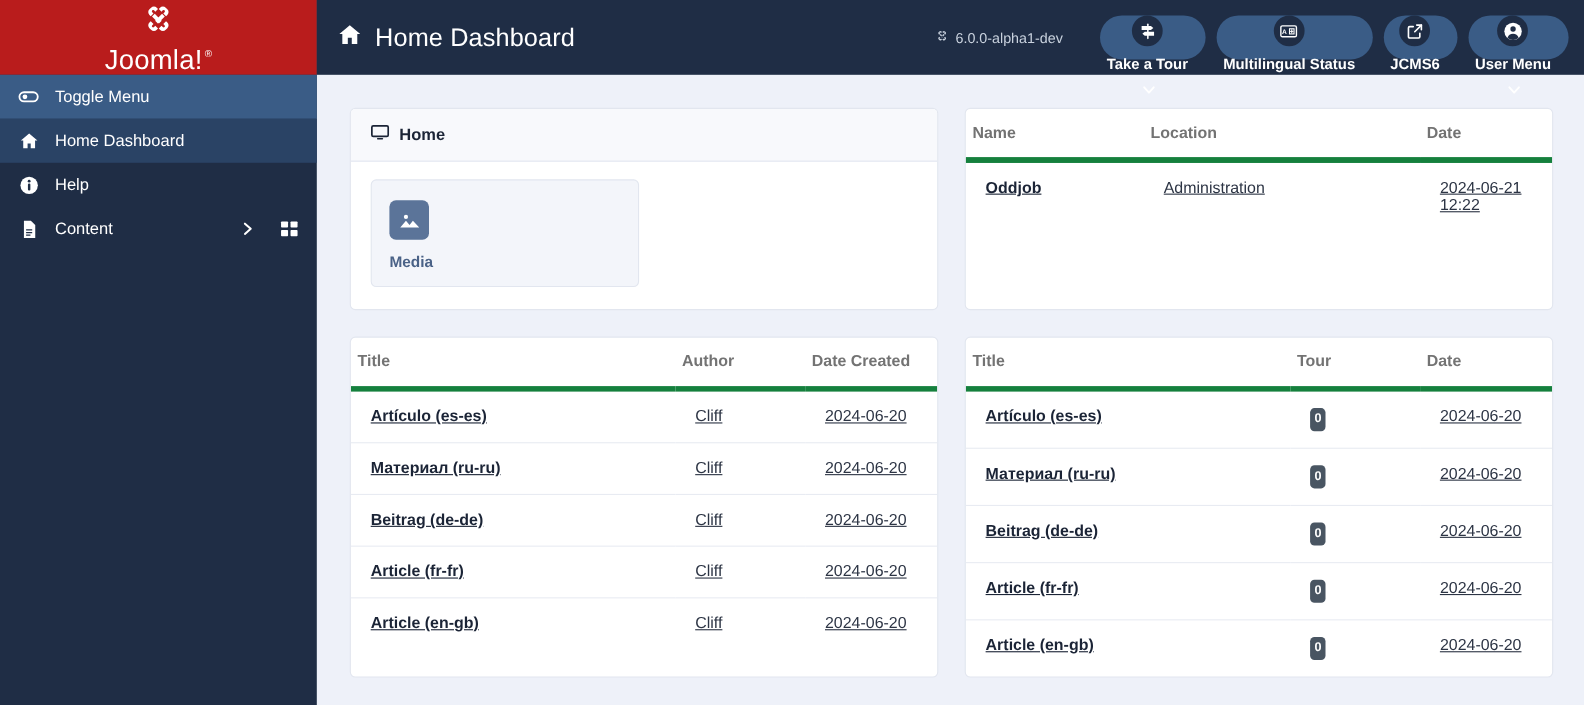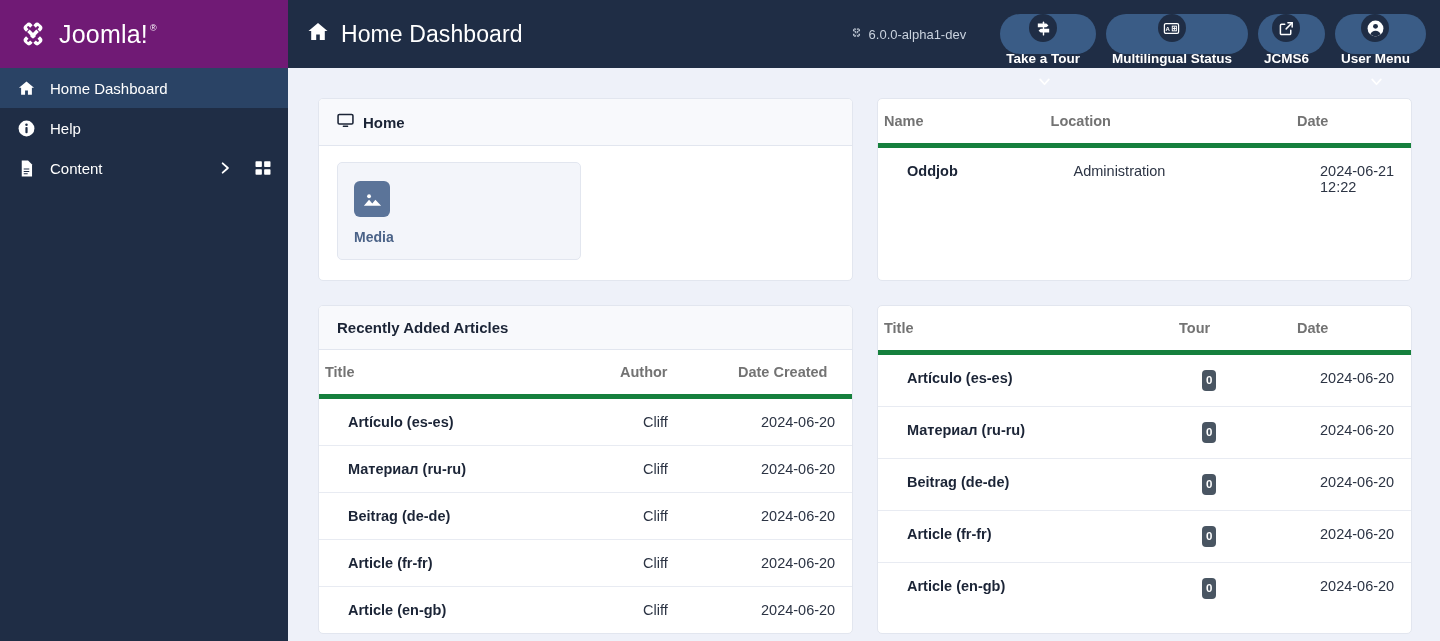--- a/index.html
+++ b/index.html
@@ -19,8 +19,9 @@
   }
   .brand {
     height: 68px; display: flex; align-items: center;
-    padding: 10px 16px; gap: 9px;
-    background: #701a75;
+    padding: 0 16px; gap: 9px;
+    background: #b91c1c;
+    flex-direction: column;
   }
   .brand-logo { width: 34px; height: 34px; flex: none; }
   .brand-word { display: flex; align-items: flex-start; }

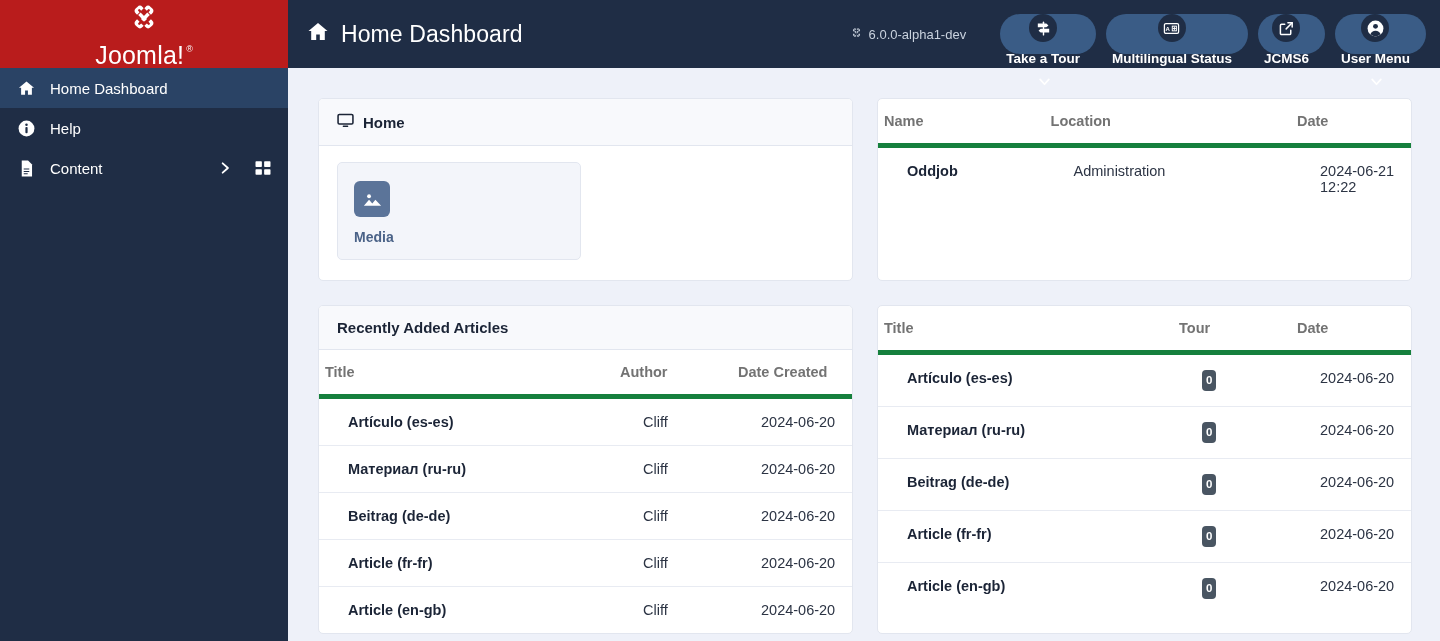--- a/index.html
+++ b/index.html
@@ -144,6 +144,15 @@
       </span>
     </div>
 
+    <div class="nav-item nav-toggle">
+      <span class="ico">
+        <svg viewBox="0 0 24 24" width="20" height="20">
+          <rect x="2" y="7" width="20" height="10" rx="5" fill="none" stroke="#fff" stroke-width="2"></rect>
+          <circle cx="8" cy="12" r="2.6" fill="#fff"></circle>
+        </svg>
+      </span>
+      <span class="lbl">Toggle Menu</span>
+    </div>
 
     <div class="nav-item nav-active">
       <span class="ico">

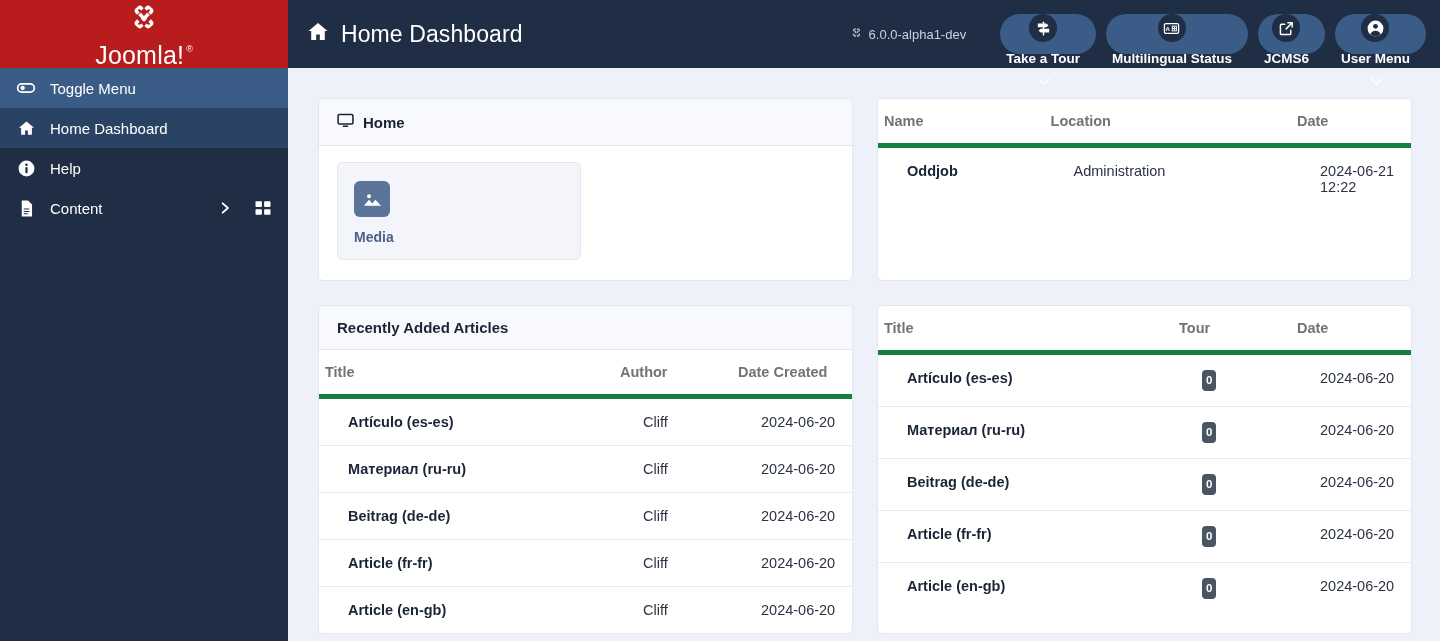--- a/index.html
+++ b/index.html
@@ -104,8 +104,8 @@
     padding: 14px 6px 14px 6px; border-bottom: 5px solid #15803d;
   }
   td {
-    font-size: 14.5px; color: #2c3444; padding: 15px 6px 15px 29px;
-    border-bottom: 1px solid #e8ebf2; vertical-align: top;
+    font-size: 14.5px; color: #2c3444; padding: 15px 6px 15px 18px;
+    border-bottom: 1px solid #e8ebf2; vertical-align: top; text-decoration: underline;
   }
   tr:last-child td { border-bottom: none; }
   td.strong { font-weight: 700; color: #1b2436; }

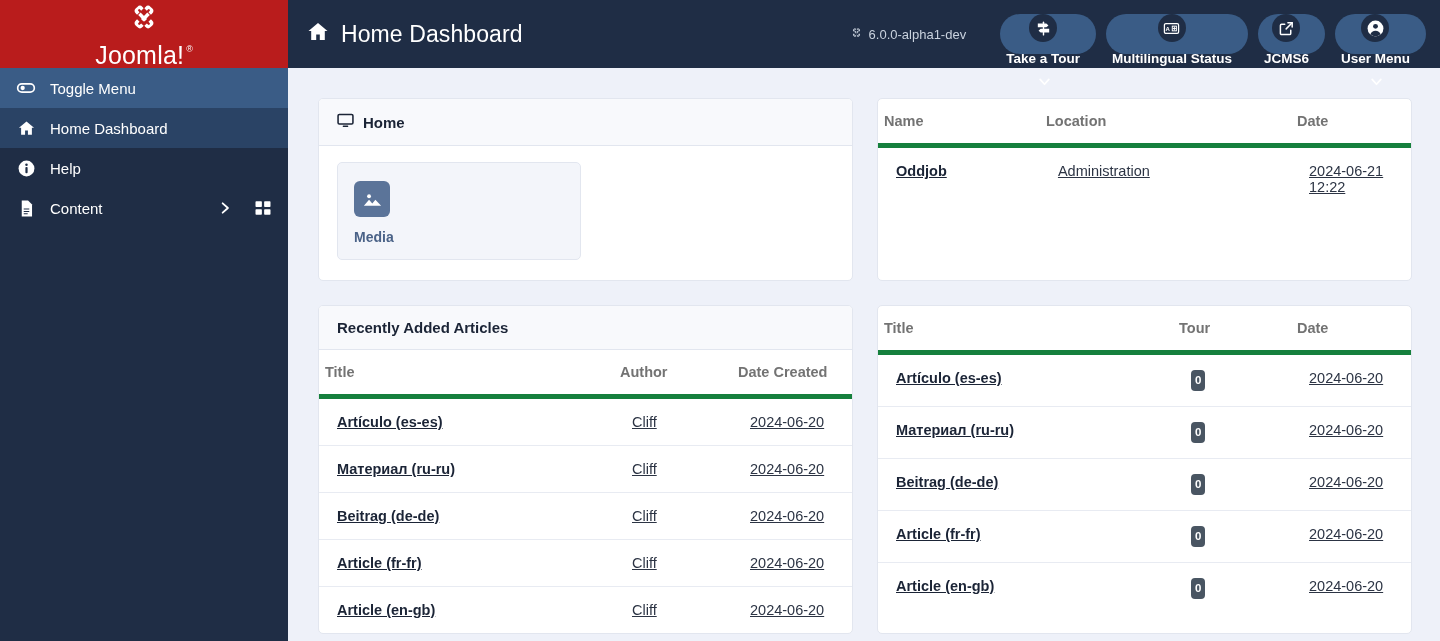--- a/index.html
+++ b/index.html
@@ -328,9 +328,6 @@
       </section>
 
       <section class="card">
-        <div class="card-head">
-          <span>Recently Added Articles</span>
-        </div>
         <table>
           <thead>
             <tr>

